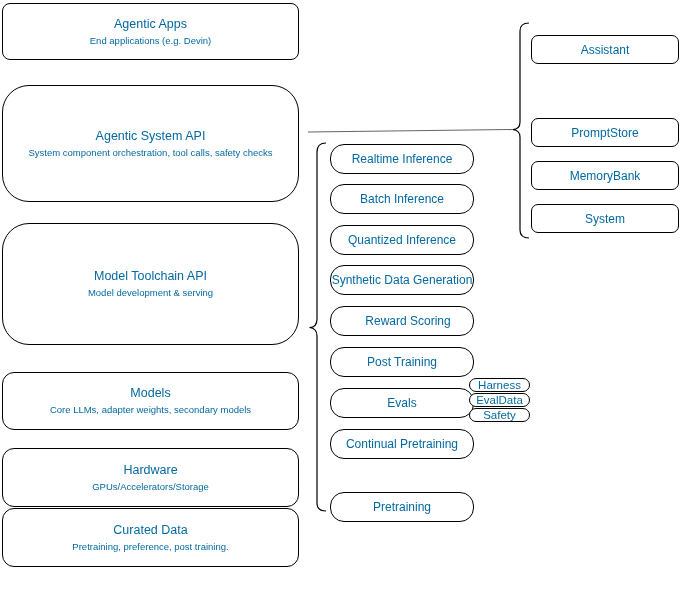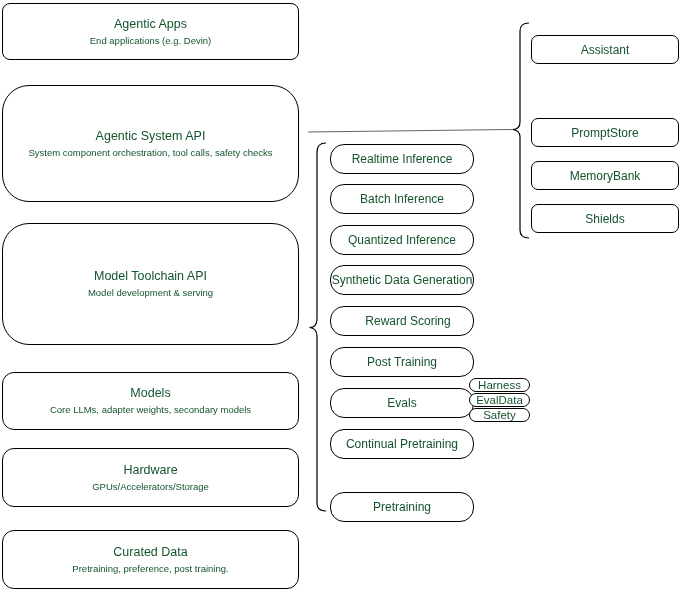--- a/index.html
+++ b/index.html
@@ -5,7 +5,7 @@
   html, body { margin:0; padding:0; background:#ffffff; }
   .canvas {
     position:relative; width:682px; height:591px; background:#ffffff;
-    font-family:"Liberation Sans", sans-serif; color:#14532d; overflow:hidden;
+    font-family:"Liberation Sans", sans-serif; color:#0369a1; overflow:hidden;
   }
   .wires { position:absolute; left:0; top:0; z-index:0; }
 

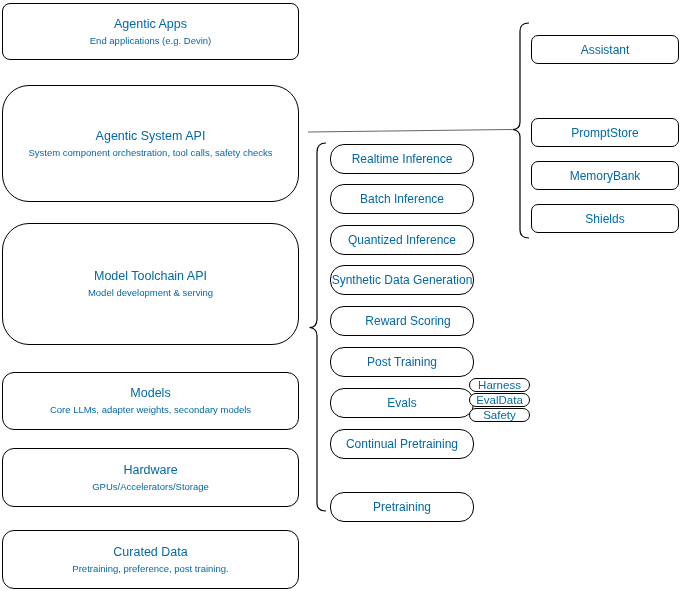--- a/index.html
+++ b/index.html
@@ -103,7 +103,7 @@
   <div class="rbox" style="top:35px;">Assistant</div>
   <div class="rbox" style="top:118px;">PromptStore</div>
   <div class="rbox" style="top:161px;">MemoryBank</div>
-  <div class="rbox" style="top:204px;">Shields</div>
+  <div class="rbox" style="top:204px;">System</div>
 
 </div>
 

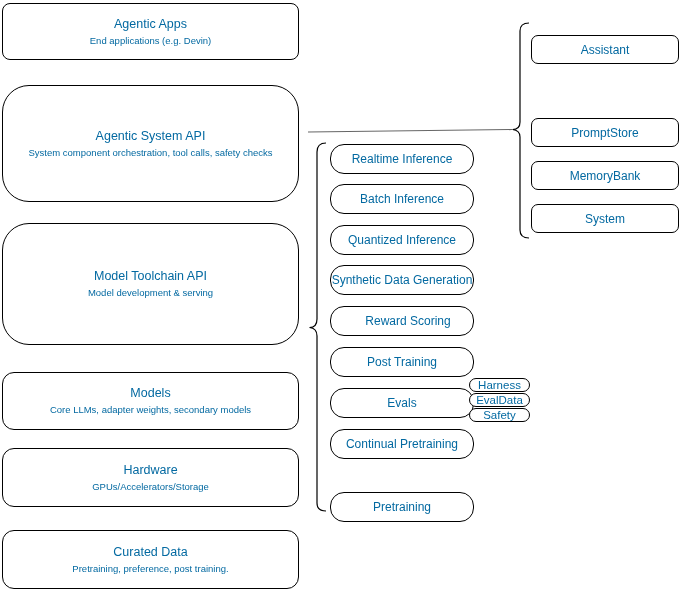--- a/index.html
+++ b/index.html
@@ -81,7 +81,7 @@
     <div class="lsub">GPUs/Accelerators/Storage</div>
   </div>
 
-  <div class="lbox" style="top:530px;height:59px;border-radius:12px;">
+  <div class="lbox" style="top:508px;height:59px;border-radius:12px;">
     <div class="ltitle">Curated Data</div>
     <div class="lsub">Pretraining, preference, post training.</div>
   </div>

